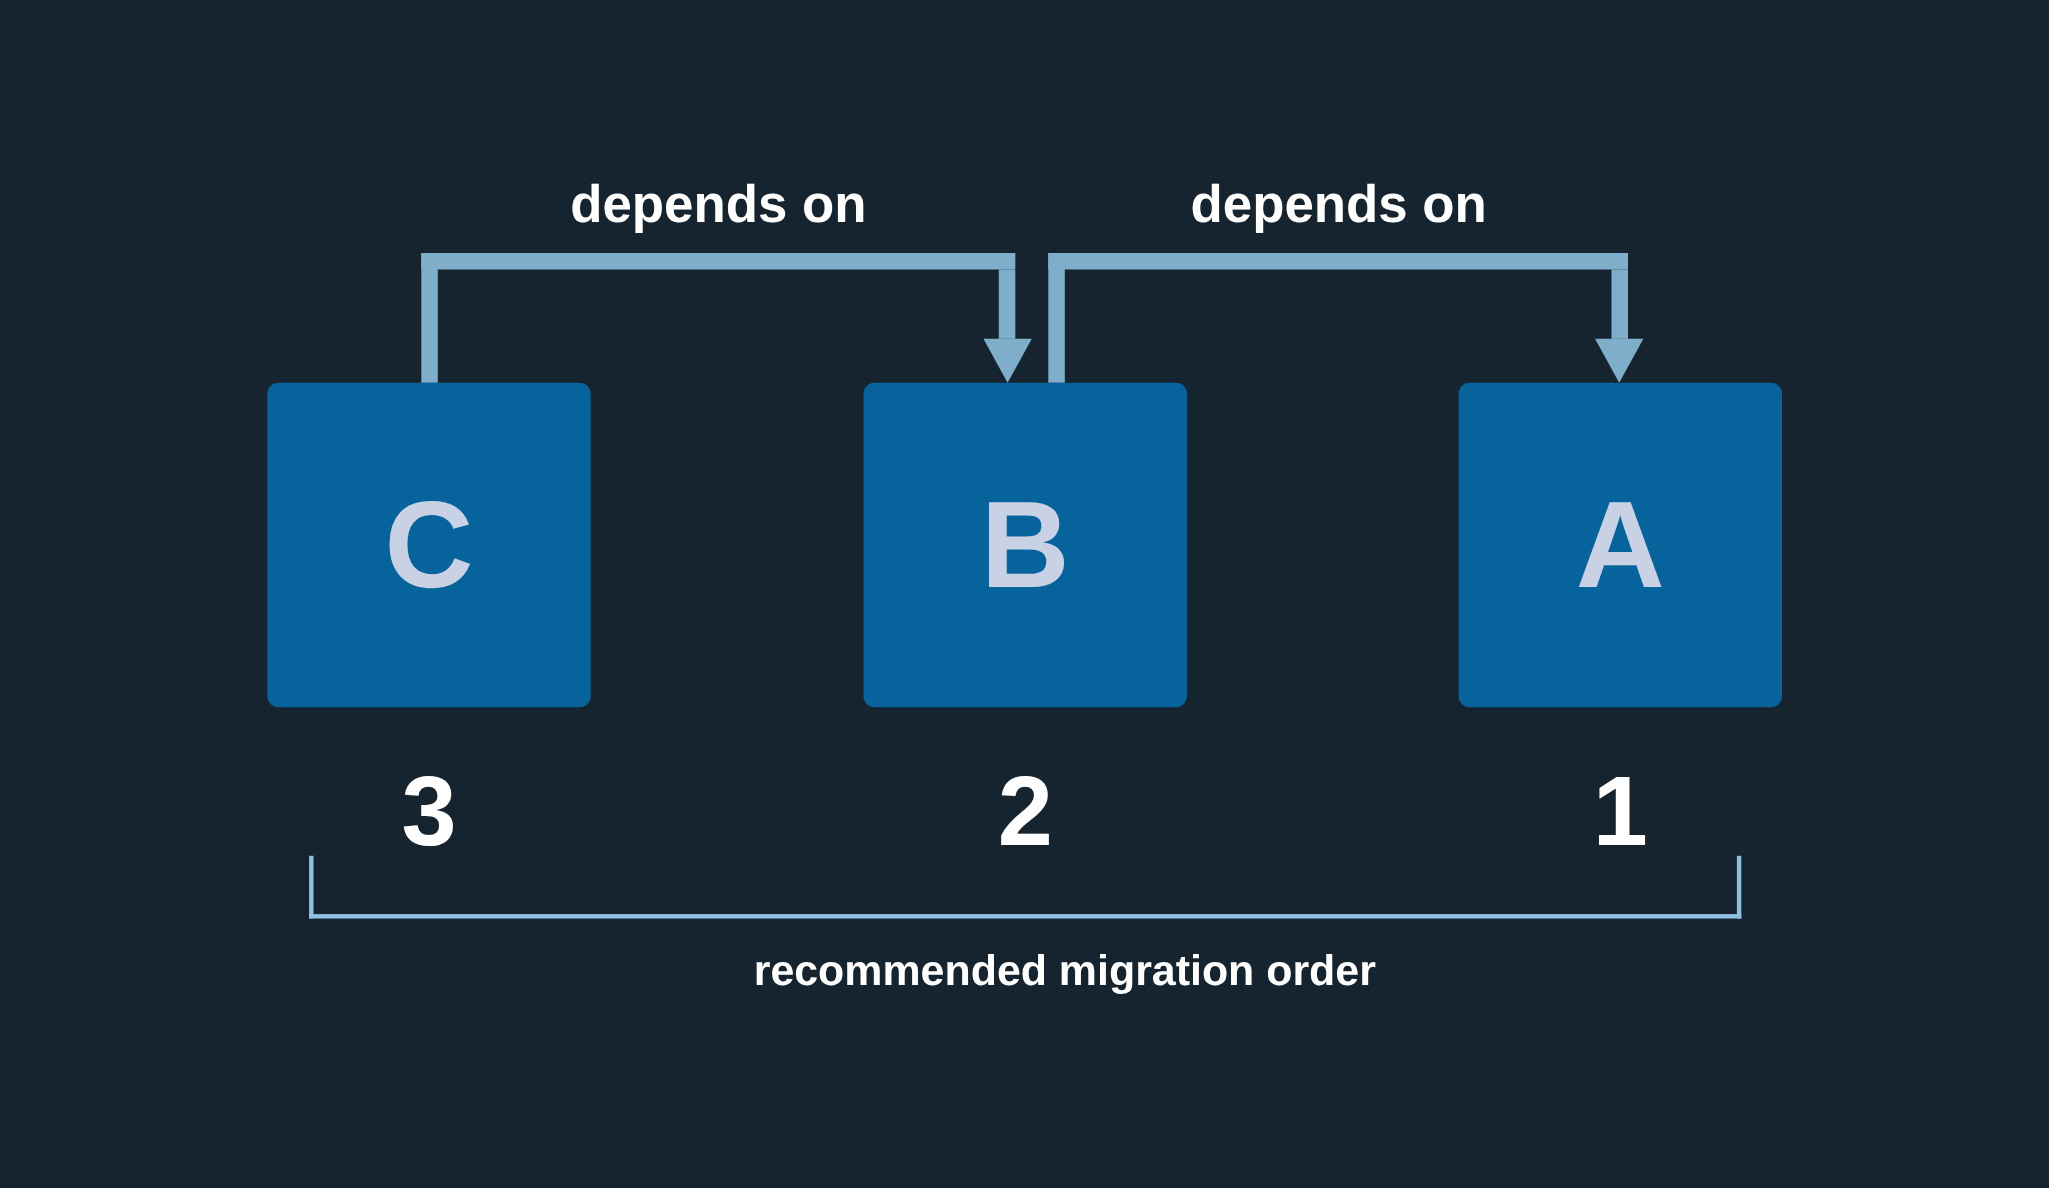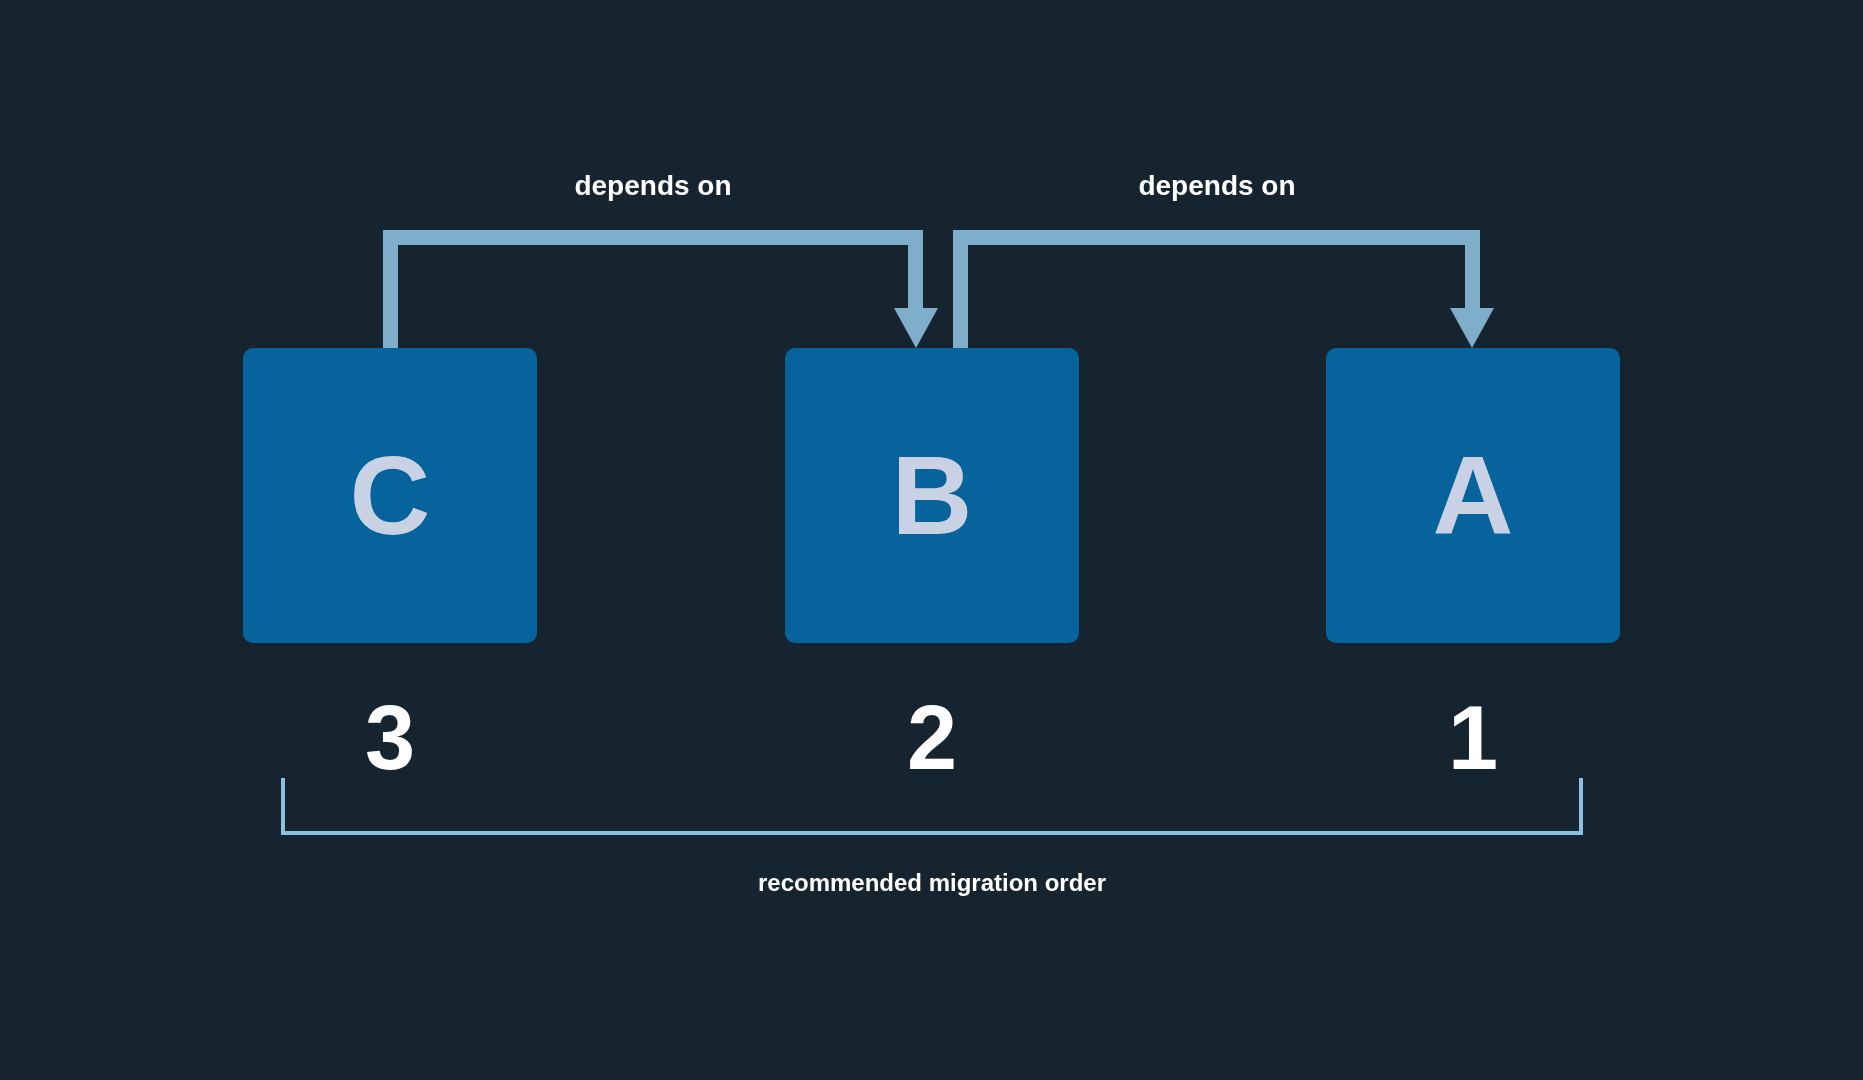--- a/index.html
+++ b/index.html
@@ -60,7 +60,7 @@
     display: flex;
     align-items: center;
     justify-content: center;
-    font-size: 28px;
+    font-size: 48px;
     color: var(--text);
   }
 

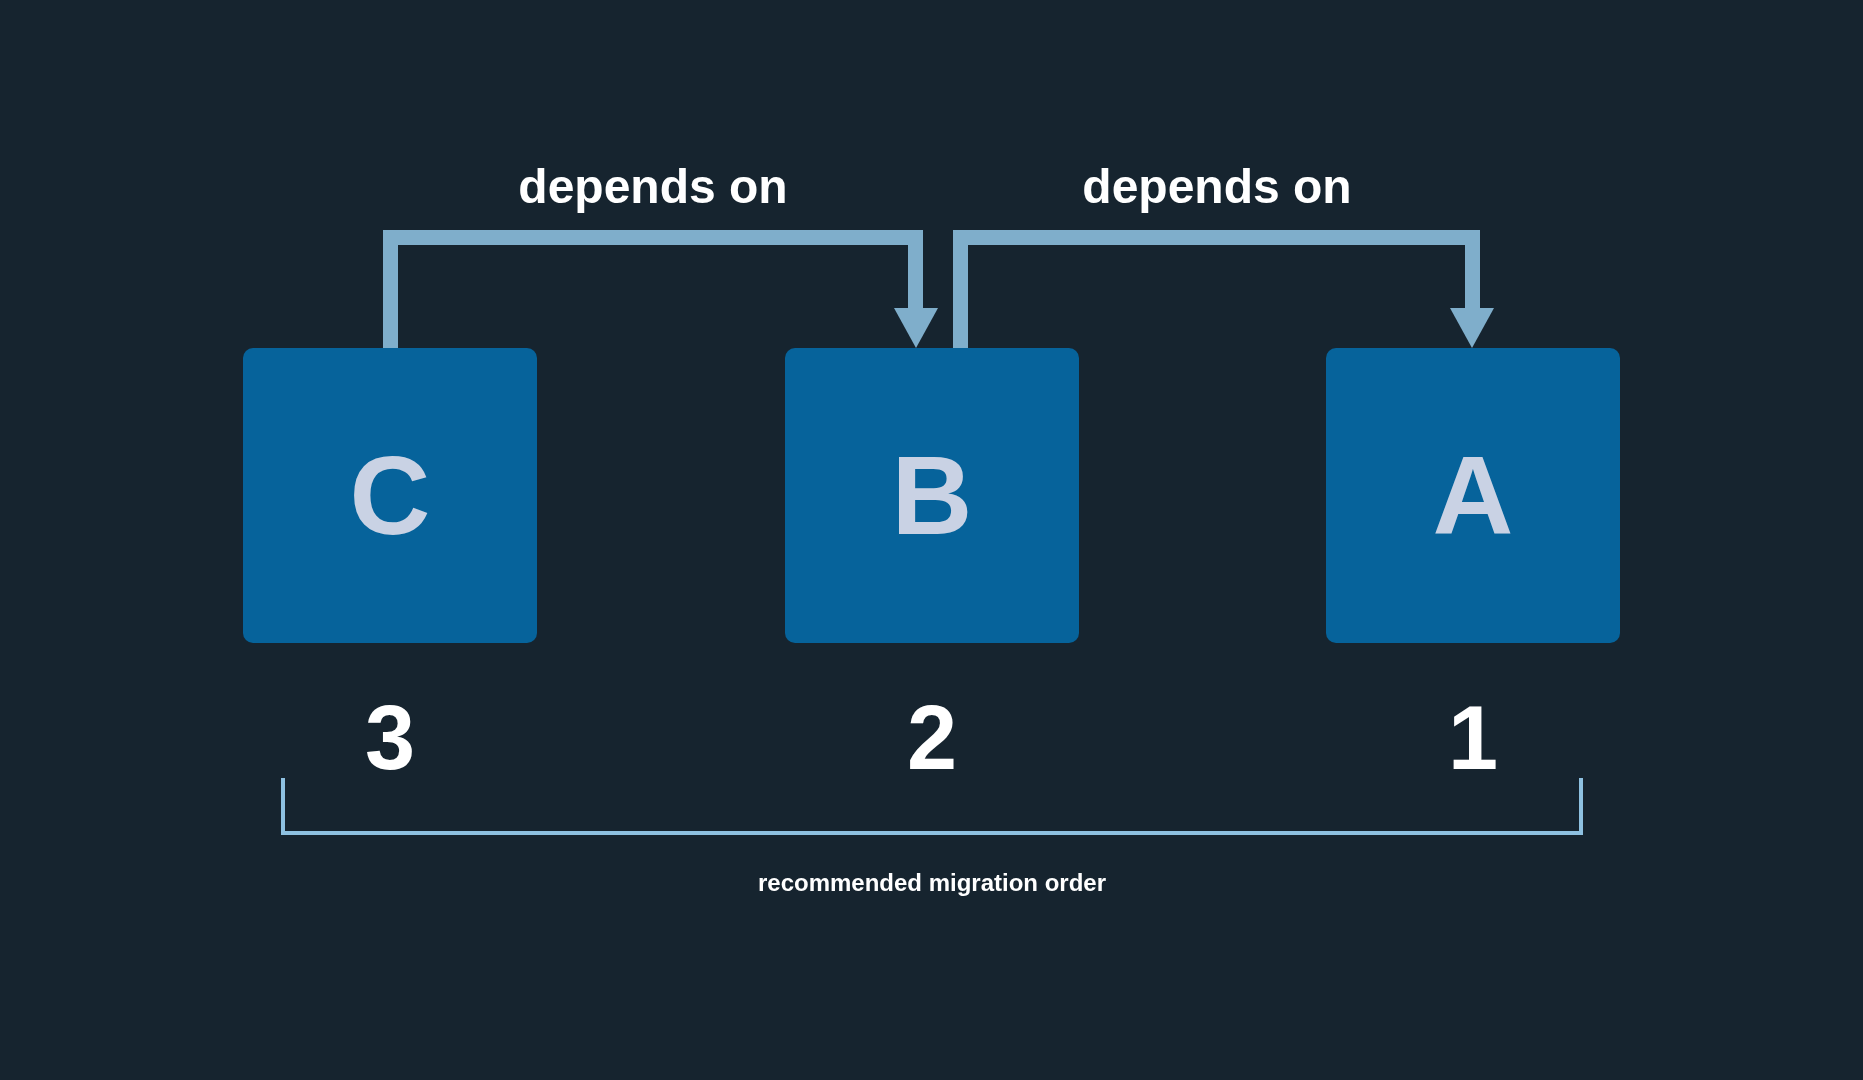--- a/index.html
+++ b/index.html
@@ -83,13 +83,13 @@
   .caption {
     position: absolute;
     top: 860px;
-    left: 632px;
+    left: 668px;
     width: 600px;
     height: 46px;
     display: flex;
     align-items: center;
     justify-content: center;
-    font-size: 24px;
+    font-size: 39px;
     color: var(--text);
     white-space: nowrap;
   }

